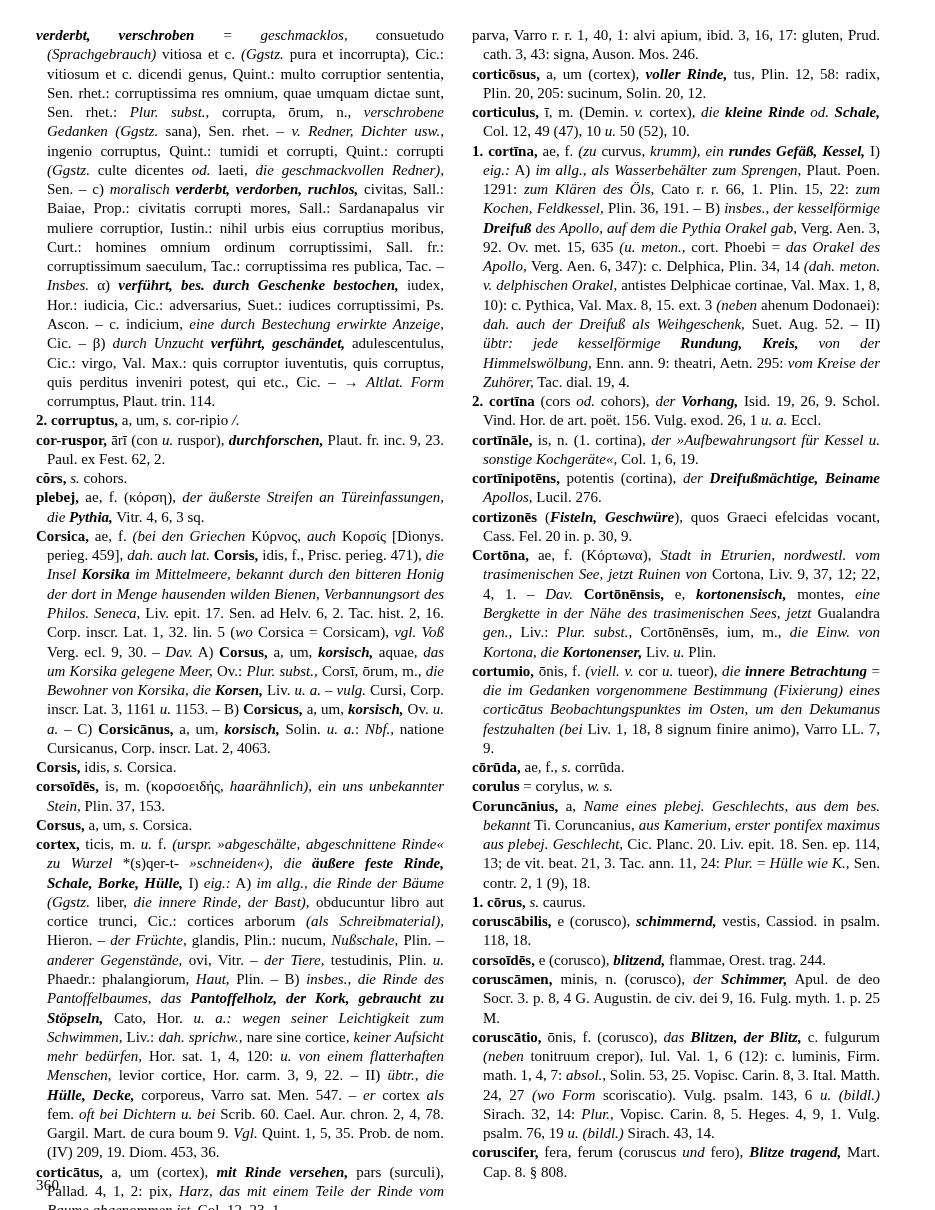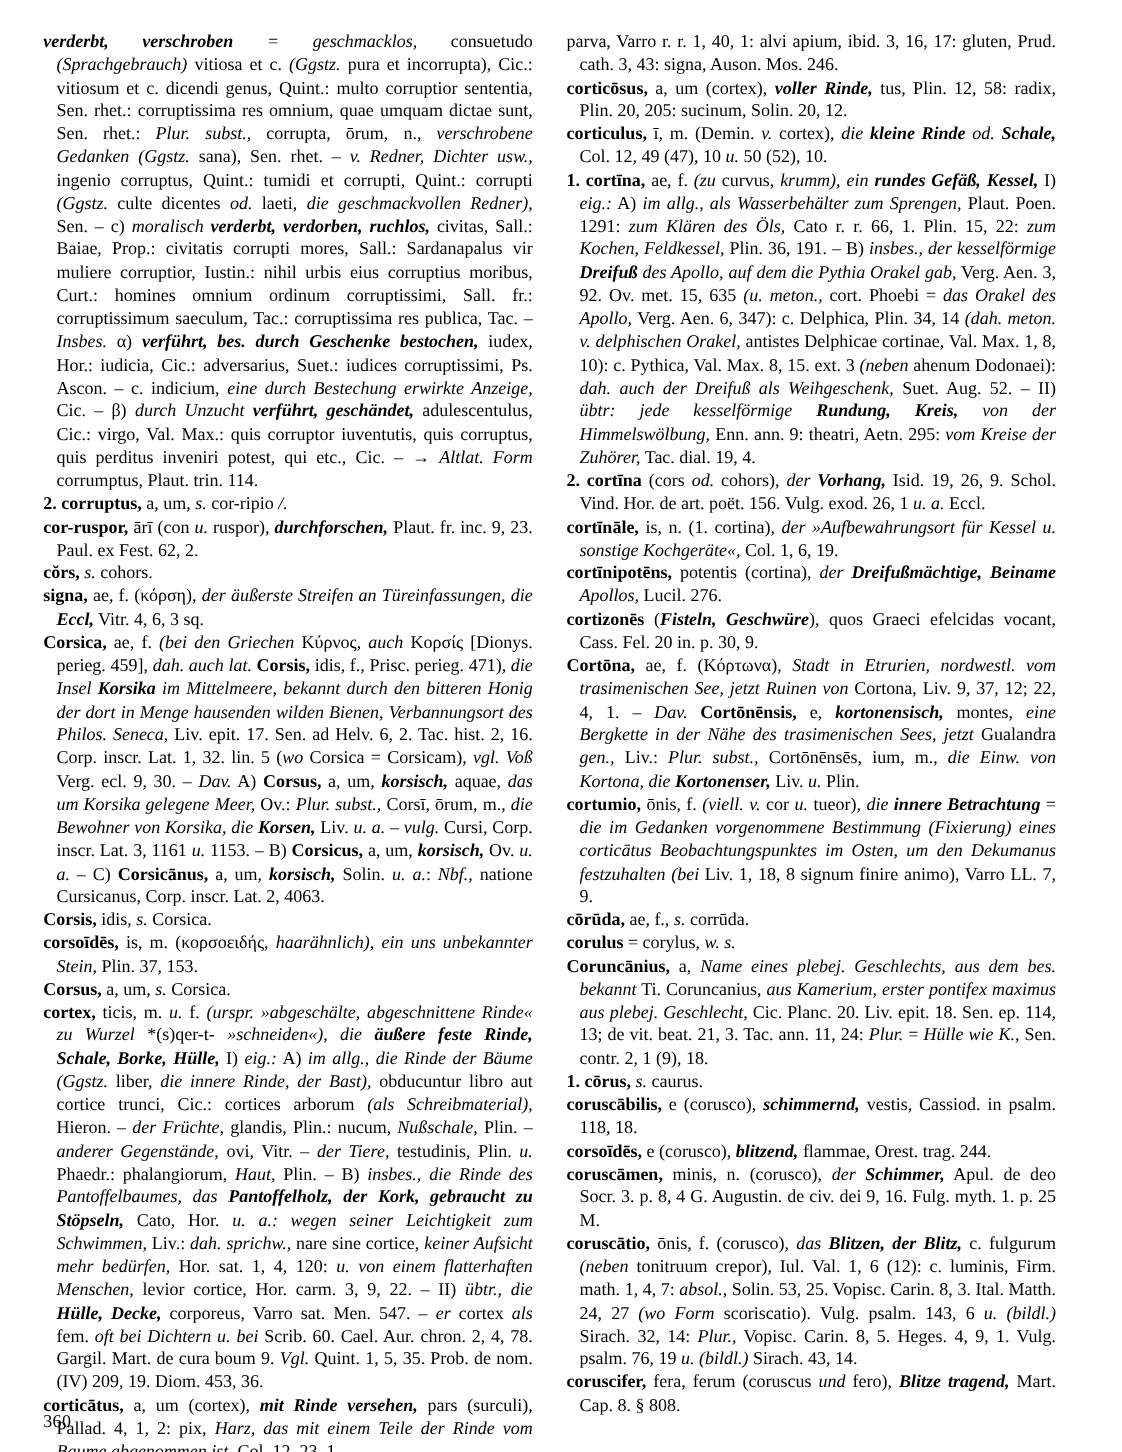--- a/index.html
+++ b/index.html
@@ -66,7 +66,7 @@
         <p class="entry"><b>2. corruptus,</b> a, um, <i>s.</i> cor-ripio <i>/.</i></p>
         <p class="entry"><b>cor-ruspor,</b> ārī (con <i>u.</i> ruspor), <b><i>durchforschen,</i></b> Plaut. fr. inc. 9, 23. Paul. ex Fest. 62, 2.</p>
         <p class="entry"><b>cŏrs,</b> <i>s.</i> cohors.</p>
-        <p class="entry"><b>signa,</b> ae, f. (κόρση), <i>der äußerste Streifen an Türeinfassungen, die</i> <b><i>Eccl,</i></b> Vitr. 4, 6, 3 sq.</p>
+        <p class="entry"><b>plebej,</b> ae, f. (κόρση), <i>der äußerste Streifen an Türeinfassungen, die</i> <b><i>Eccl,</i></b> Vitr. 4, 6, 3 sq.</p>
         <p class="entry"><b>Corsica,</b> ae, f. <i>(bei den Griechen</i> Κύρνος, <i>auch</i> Κορσίς [Dionys. perieg. 459], <i>dah. auch lat.</i> <b>Corsis,</b> idis, f., Prisc. perieg. 471), <i>die Insel</i> <b><i>Korsika</i></b> <i>im Mittelmeere, bekannt durch den bitteren Honig der dort in Menge hausenden wilden Bienen, Verbannungsort des Philos. Seneca,</i> Liv. epit. 17. Sen. ad Helv. 6, 2. Tac. hist. 2, 16. Corp. inscr. Lat. 1, 32. lin. 5 (<i>wo</i> Corsica = Corsicam), <i>vgl. Voß</i> Verg. ecl. 9, 30. – <i>Dav.</i> A) <b>Corsus,</b> a, um, <b><i>korsisch,</i></b> aquae, <i>das um Korsika gelegene Meer,</i> Ov.: <i>Plur. subst.,</i> Corsī, ōrum, m., <i>die Bewohner von Korsika, die</i> <b><i>Korsen,</i></b> Liv. <i>u. a.</i> – <i>vulg.</i> Cursi, Corp. inscr. Lat. 3, 1161 <i>u.</i> 1153. – B) <b>Corsicus,</b> a, um, <b><i>korsisch,</i></b> Ov. <i>u. a.</i> – C) <b>Corsicānus,</b> a, um, <b><i>korsisch,</i></b> Solin. <i>u. a.</i>: <i>Nbf.,</i> natione Cursicanus, Corp. inscr. Lat. 2, 4063.</p>
         <p class="entry"><b>Corsis,</b> idis, <i>s.</i> Corsica.</p>
         <p class="entry"><b>corsoīdēs,</b> is, m. (κορσοειδής, <i>haarähnlich), ein uns unbekannter Stein,</i> Plin. 37, 153.</p>

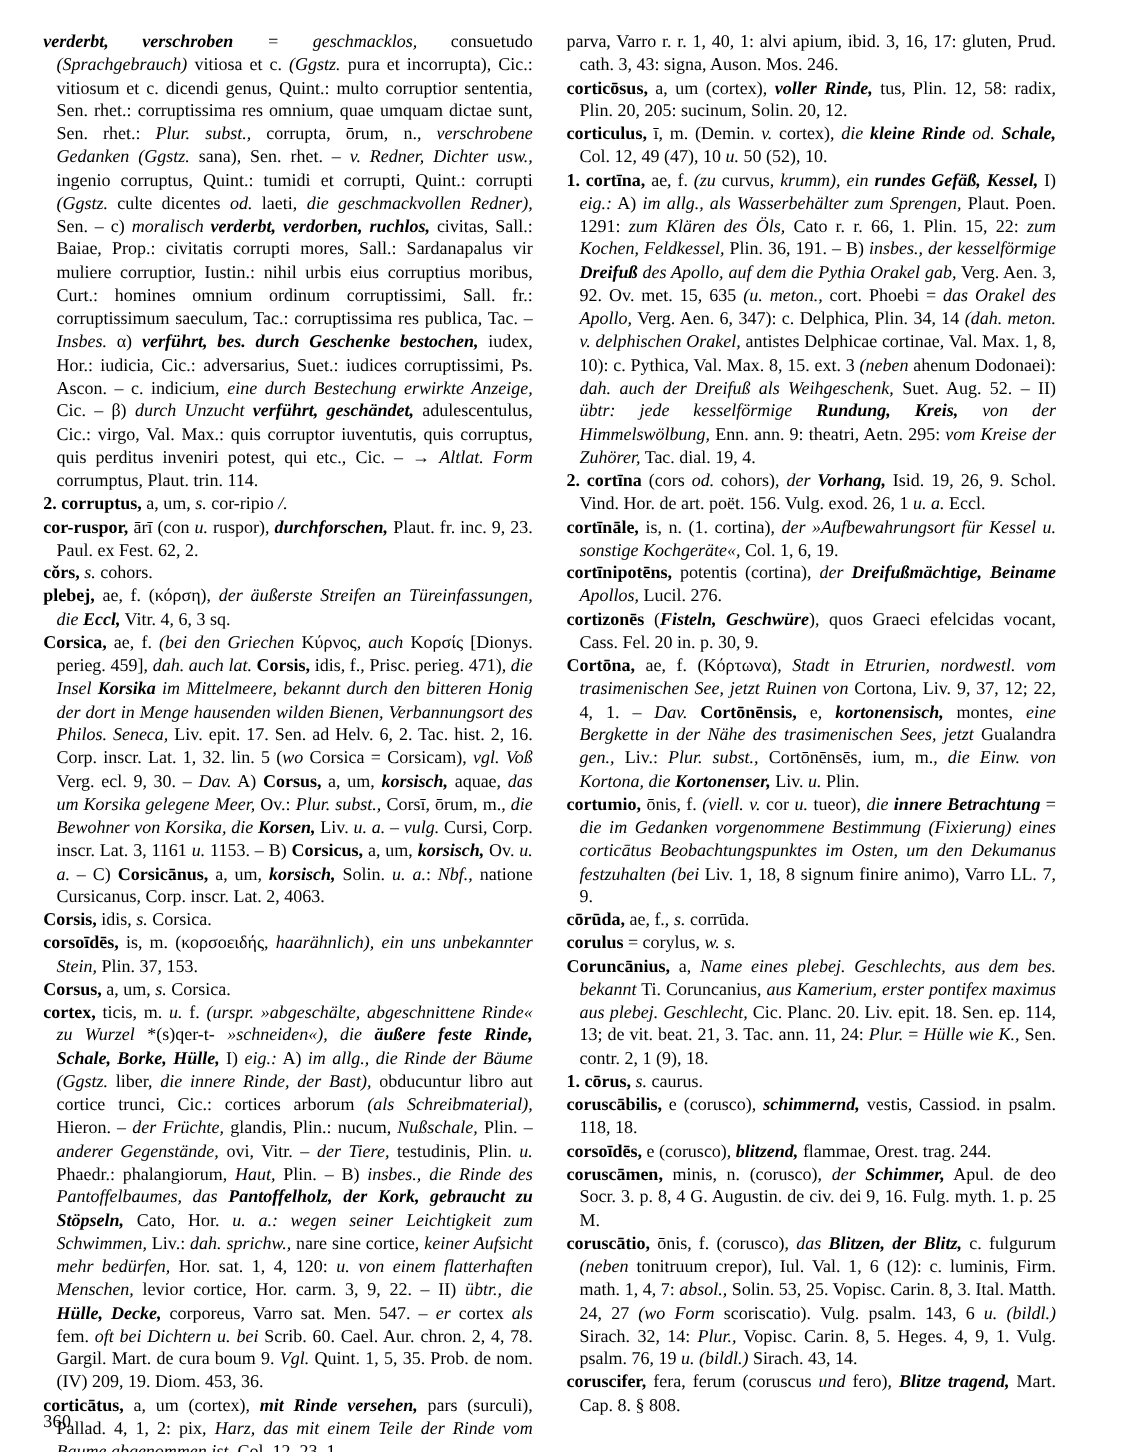--- a/index.html
+++ b/index.html
@@ -66,7 +66,7 @@
         <p class="entry"><b>2. corruptus,</b> a, um, <i>s.</i> cor-ripio <i>/.</i></p>
         <p class="entry"><b>cor-ruspor,</b> ārī (con <i>u.</i> ruspor), <b><i>durchforschen,</i></b> Plaut. fr. inc. 9, 23. Paul. ex Fest. 62, 2.</p>
         <p class="entry"><b>cŏrs,</b> <i>s.</i> cohors.</p>
-        <p class="entry"><b>plebej,</b> ae, f. (κόρση), <i>der äußerste Streifen an Türeinfassungen, die</i> <b><i>Eccl,</i></b> Vitr. 4, 6, 3 sq.</p>
+        <p class="entry"><b>plebej,</b> ae, f. (κόρση), <i>der äußerste Streifen an Türeinfassungen, die</i> <b><i>Pythia,</i></b> Vitr. 4, 6, 3 sq.</p>
         <p class="entry"><b>Corsica,</b> ae, f. <i>(bei den Griechen</i> Κύρνος, <i>auch</i> Κορσίς [Dionys. perieg. 459], <i>dah. auch lat.</i> <b>Corsis,</b> idis, f., Prisc. perieg. 471), <i>die Insel</i> <b><i>Korsika</i></b> <i>im Mittelmeere, bekannt durch den bitteren Honig der dort in Menge hausenden wilden Bienen, Verbannungsort des Philos. Seneca,</i> Liv. epit. 17. Sen. ad Helv. 6, 2. Tac. hist. 2, 16. Corp. inscr. Lat. 1, 32. lin. 5 (<i>wo</i> Corsica = Corsicam), <i>vgl. Voß</i> Verg. ecl. 9, 30. – <i>Dav.</i> A) <b>Corsus,</b> a, um, <b><i>korsisch,</i></b> aquae, <i>das um Korsika gelegene Meer,</i> Ov.: <i>Plur. subst.,</i> Corsī, ōrum, m., <i>die Bewohner von Korsika, die</i> <b><i>Korsen,</i></b> Liv. <i>u. a.</i> – <i>vulg.</i> Cursi, Corp. inscr. Lat. 3, 1161 <i>u.</i> 1153. – B) <b>Corsicus,</b> a, um, <b><i>korsisch,</i></b> Ov. <i>u. a.</i> – C) <b>Corsicānus,</b> a, um, <b><i>korsisch,</i></b> Solin. <i>u. a.</i>: <i>Nbf.,</i> natione Cursicanus, Corp. inscr. Lat. 2, 4063.</p>
         <p class="entry"><b>Corsis,</b> idis, <i>s.</i> Corsica.</p>
         <p class="entry"><b>corsoīdēs,</b> is, m. (κορσοειδής, <i>haarähnlich), ein uns unbekannter Stein,</i> Plin. 37, 153.</p>

